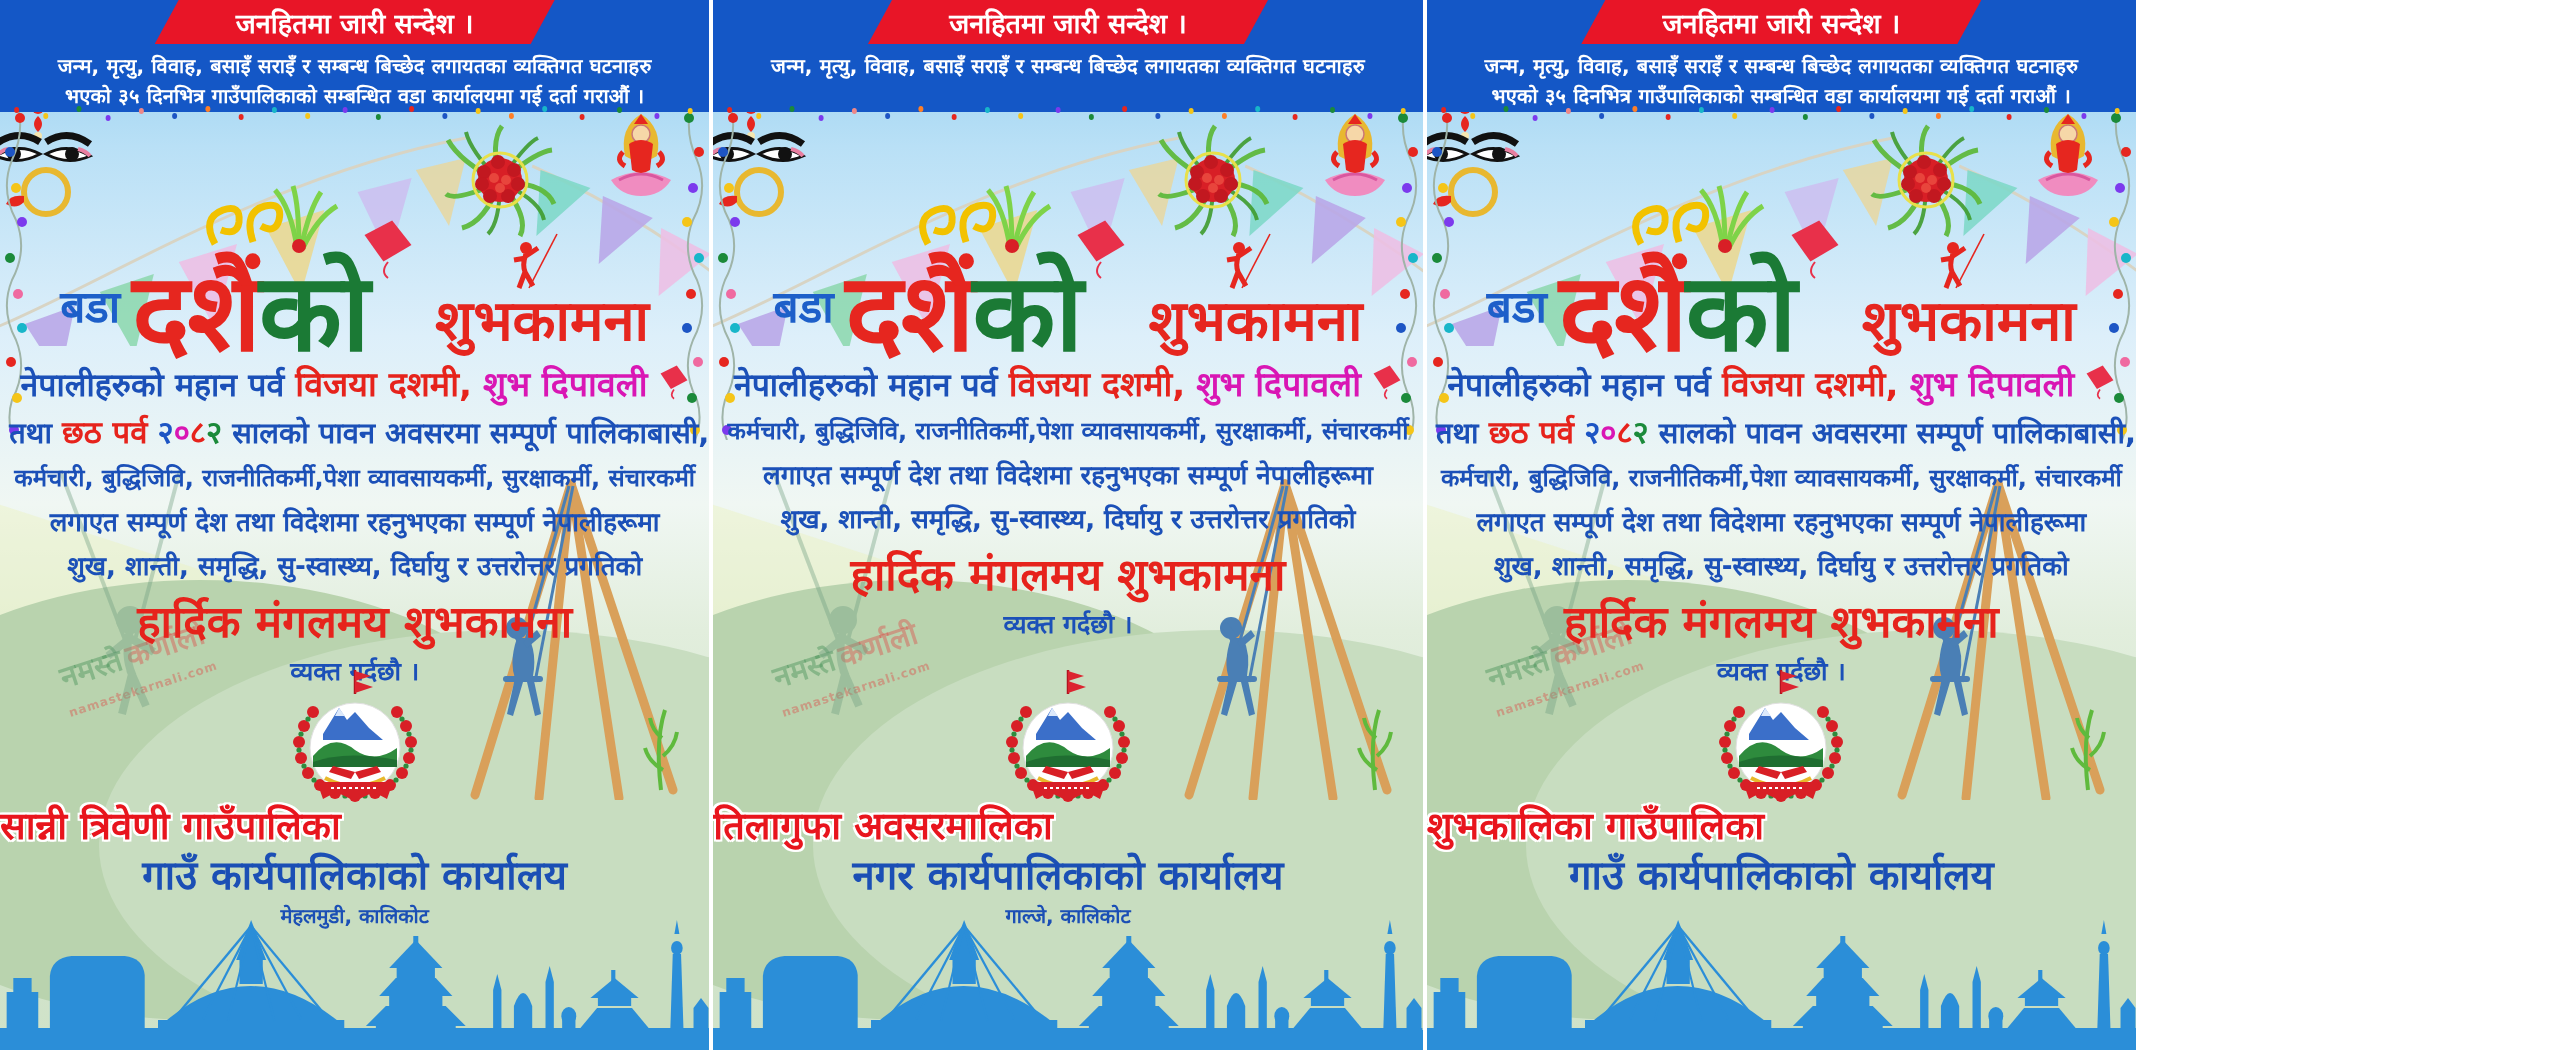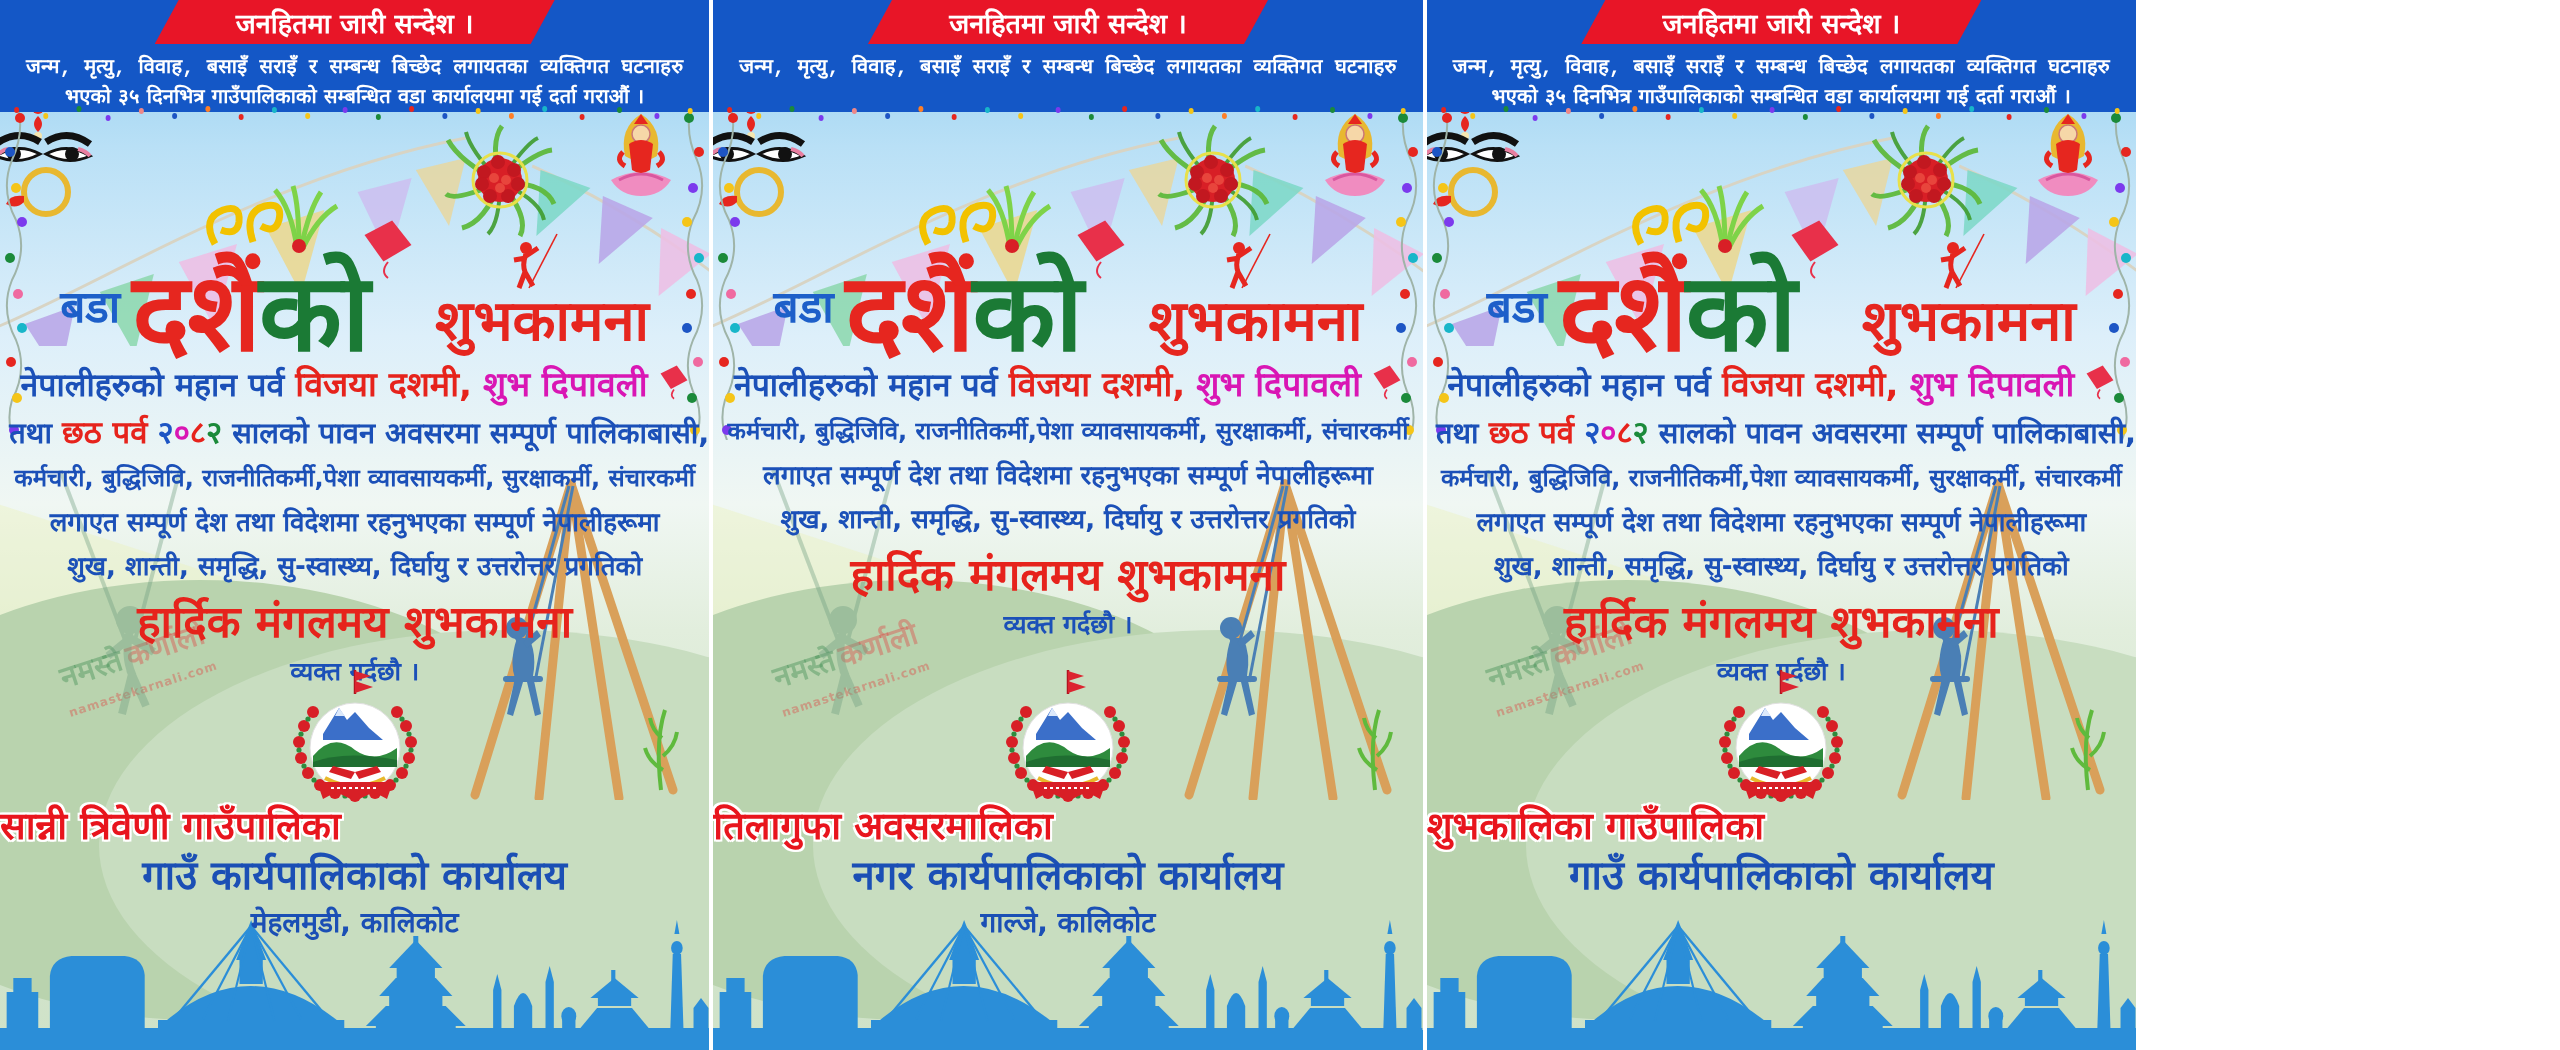--- a/index.html
+++ b/index.html
@@ -15,7 +15,7 @@
   .ribbon span{color:#fff;font-weight:bold;font-size:27px;white-space:nowrap;}
   .notice{position:absolute;left:0;width:100%;text-align:center;color:#fff;font-weight:bold;
     font-size:20px;white-space:nowrap;letter-spacing:.2px;}
-  .notice.l1{top:52px;font-family:Liberation Mono, monospace;}
+  .notice.l1{top:52px;}
   .notice.l2{top:82px;}
   
   .confetti{position:absolute;left:0;top:104px;width:100%;height:22px;z-index:7;}

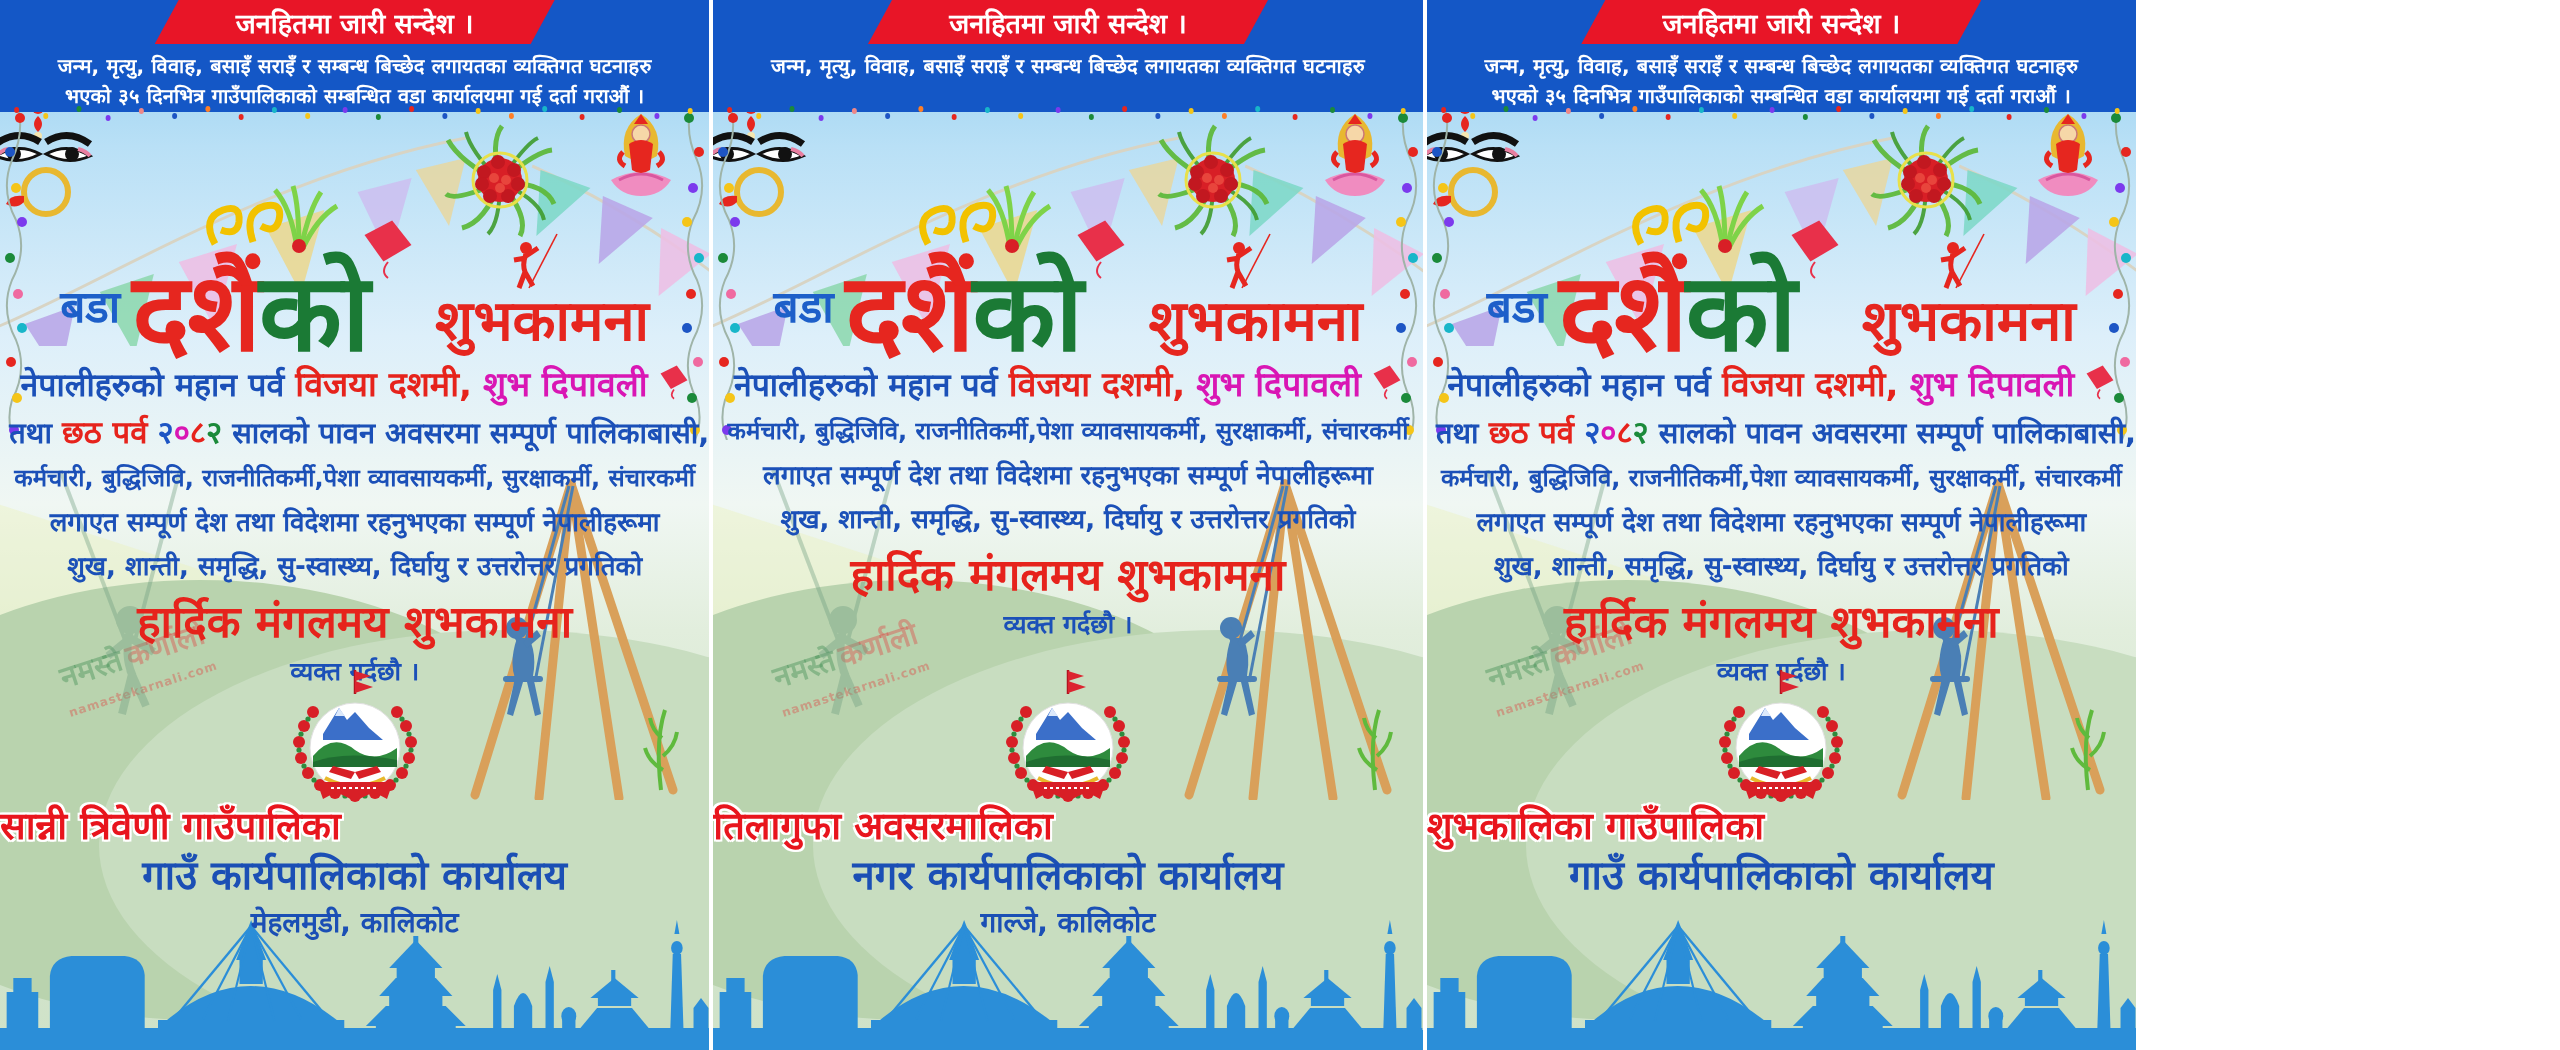--- a/index.html
+++ b/index.html
@@ -57,7 +57,7 @@
   .office{position:absolute;left:0;top:846px;width:100%;text-align:center;z-index:6;
     color:#1b4fb5;font-weight:bold;font-size:40px;white-space:nowrap;}
   .addr{position:absolute;left:0;top:902px;width:100%;text-align:center;z-index:6;
-    color:#1b4fb5;font-weight:bold;font-size:28px;white-space:nowrap;}
+    color:#1b4fb5;font-weight:bold;font-size:20px;white-space:nowrap;}
   
   .hill{position:absolute;border-radius:50%;z-index:1;}
   .hill-a{left:-170px;top:580px;width:740px;height:440px;background:#b9d3ae;}

